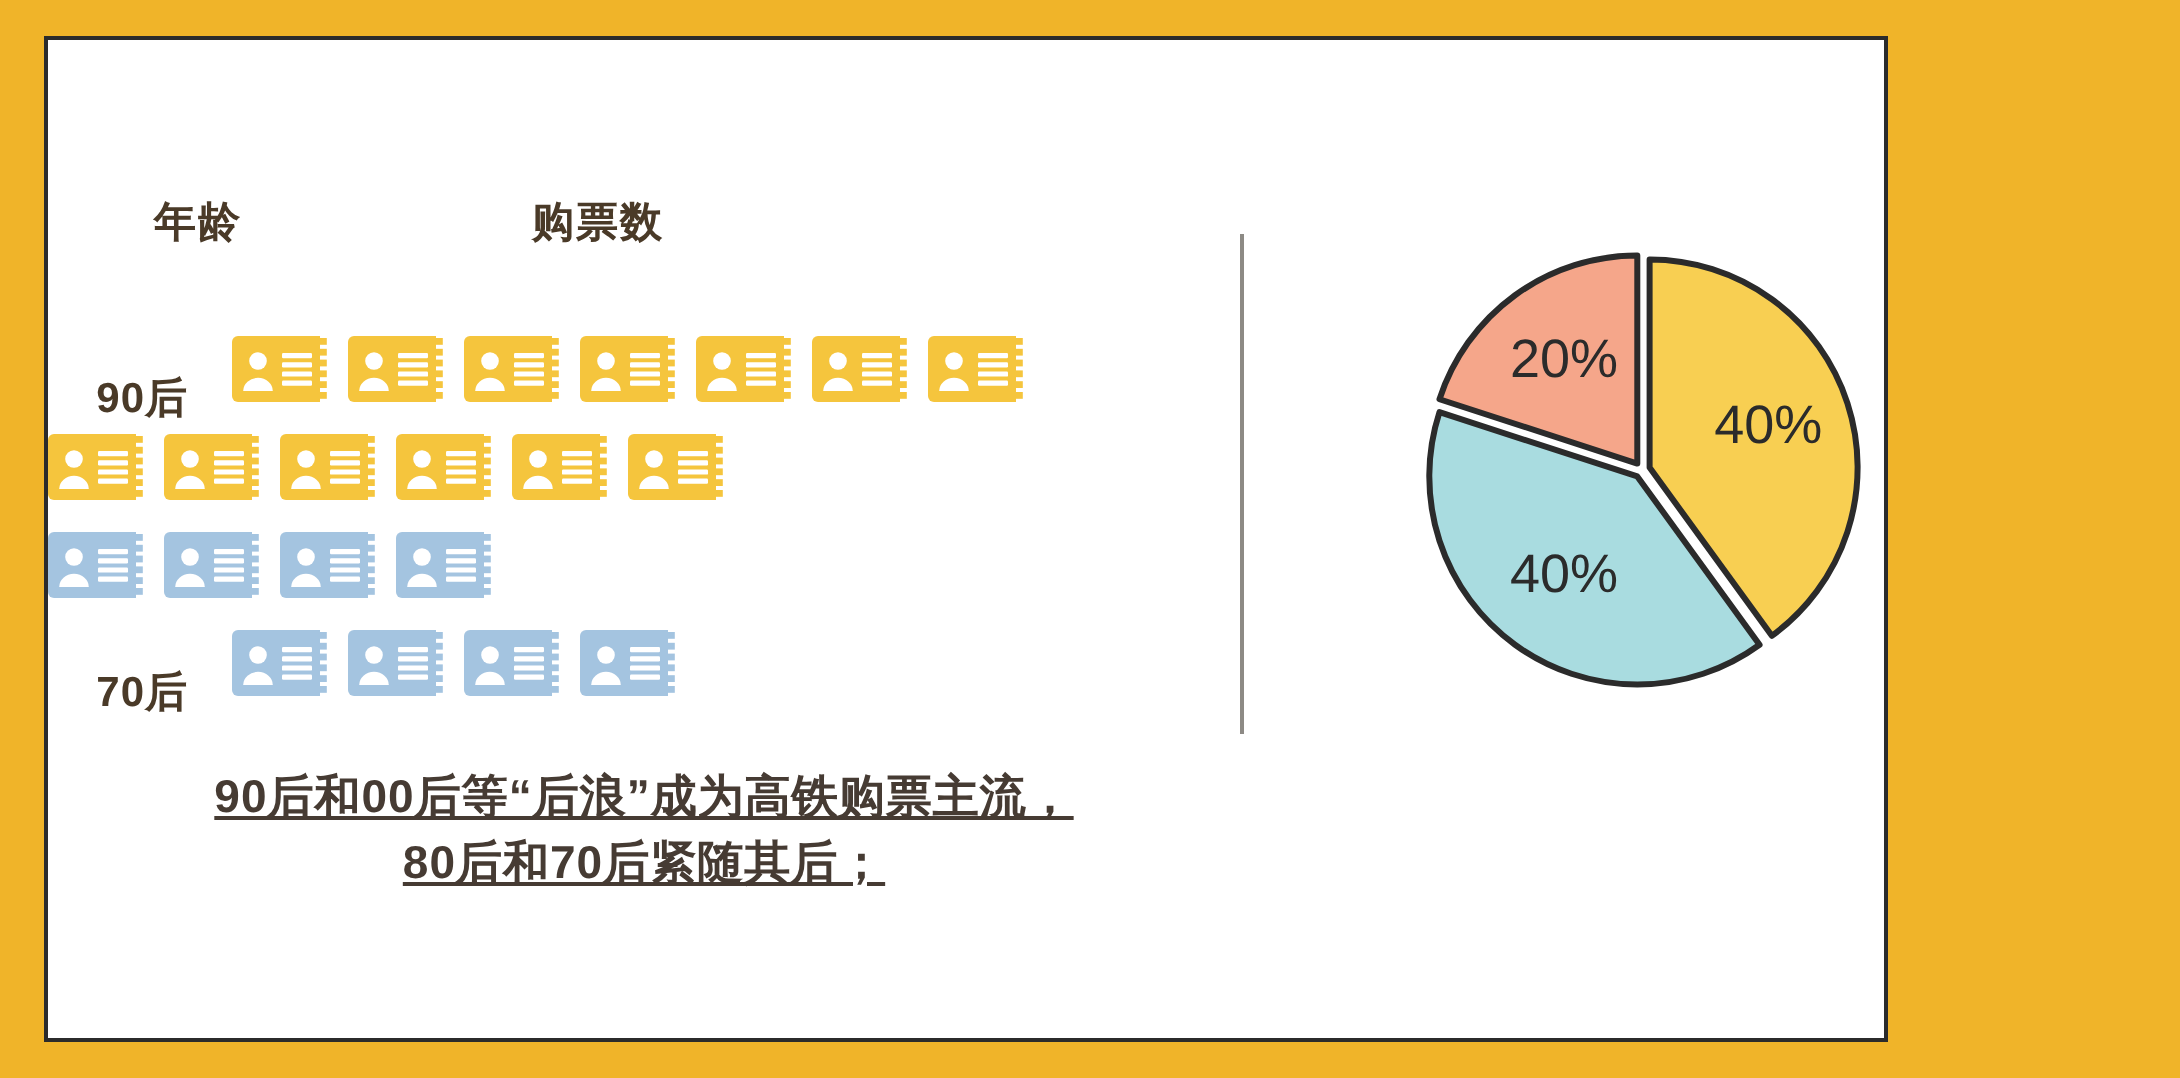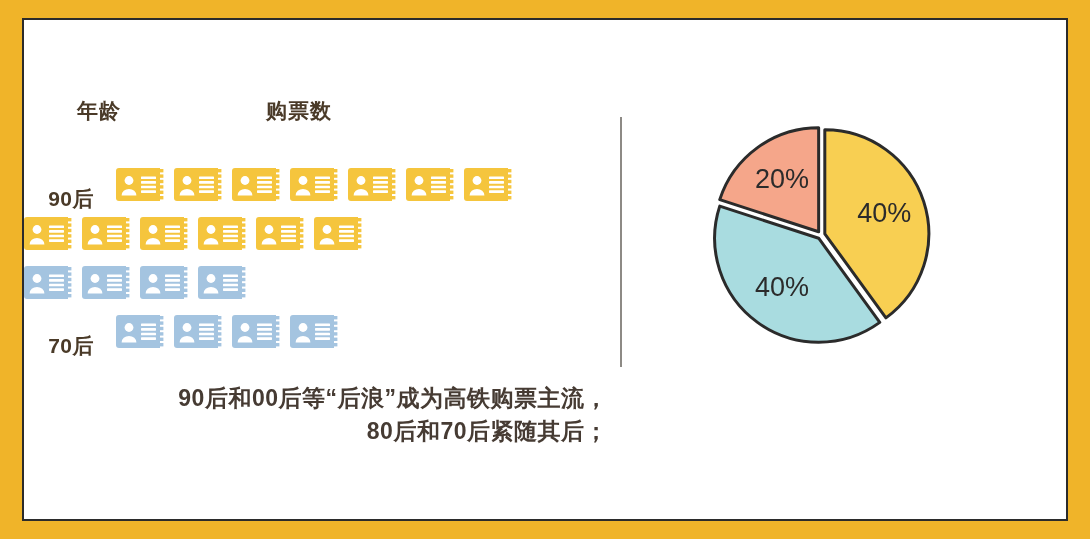--- a/index.html
+++ b/index.html
@@ -24,7 +24,7 @@
     position: absolute;
     left: 22px;
     top: 18px;
-    width: 1046px;
+    width: 922px;
     height: 503px;
     background: #ffffff;
     border: 2px solid #2b2b2b;

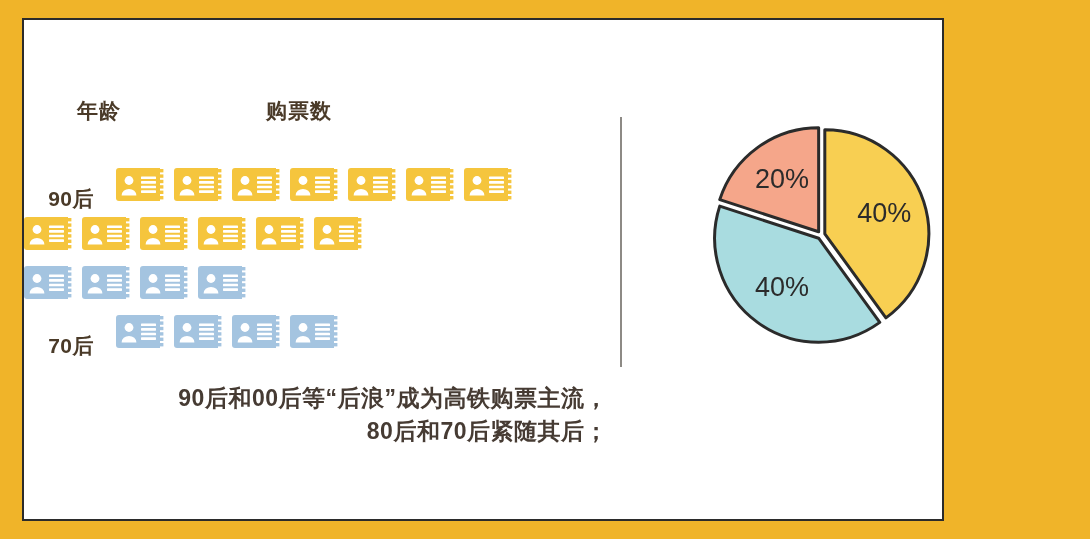--- a/index.html
+++ b/index.html
@@ -140,8 +140,9 @@
     font-size: 23px;
     font-weight: 700;
     line-height: 1.42;
-    text-align: right;
+    text-align: center;
     letter-spacing: 0.5px;
+    text-decoration: underline;
   }
   .caption.left  { left: 12px;  top: 362px; width: 572px; }
   .caption.right { left: 613px; top: 362px; width: 420px; }

